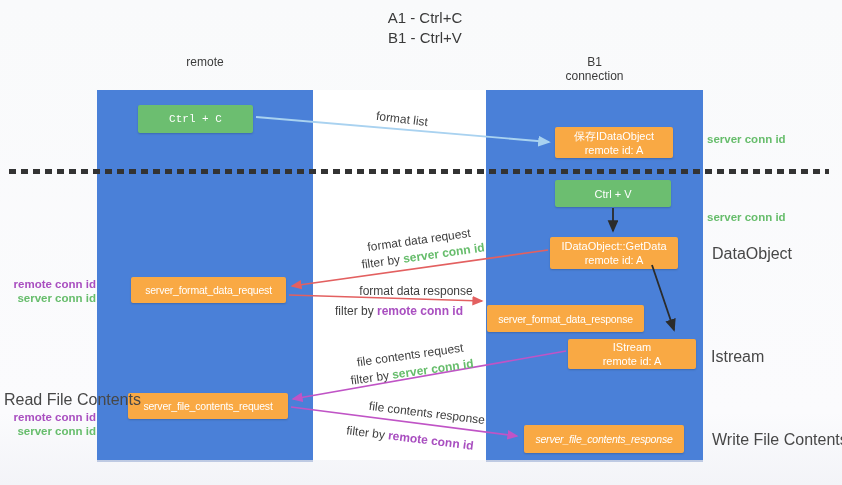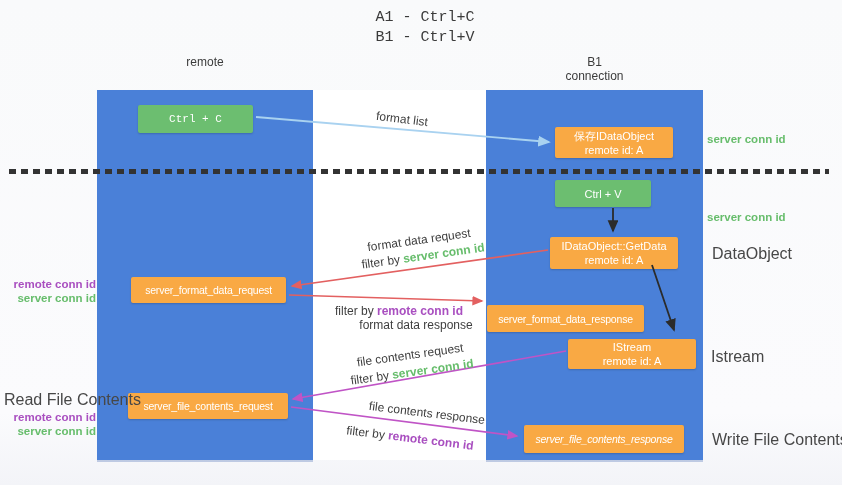--- a/index.html
+++ b/index.html
@@ -16,7 +16,7 @@
   .dotted{position:absolute;left:9px;top:169px;width:820px;height:5px;z-index:2;
     background:repeating-linear-gradient(to right,#333 0px,#333 7px,transparent 7px,transparent 12px);}
   .title{position:absolute;left:425px;top:8px;transform:translateX(-50%);text-align:center;
-         font-size:15px;line-height:20px;color:#3a3a3a;z-index:3;white-space:nowrap;font-family:Liberation Mono, monospace;}
+         font-size:15px;line-height:20px;color:#3a3a3a;z-index:3;white-space:nowrap;}
   .col-header{position:absolute;top:55px;text-align:center;font-size:12px;line-height:14px;color:#3c3c3c;z-index:3;}
   .col-header.a{left:97px;width:216px;}
   .col-header.b{left:486px;width:217px;}

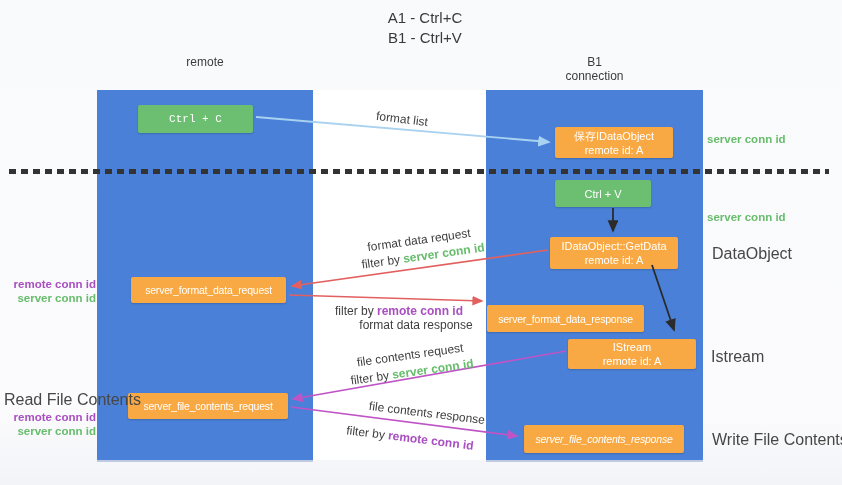--- a/index.html
+++ b/index.html
@@ -68,7 +68,7 @@
     <div class="bl">remote id: A</div>
   </div>
 
-  <div class="box green" style="left:555px;top:180px;width:96px;height:27px;">
+  <div class="box green" style="left:555px;top:180px;width:116px;height:27px;">
     <div class="bl">Ctrl + V</div>
   </div>
 

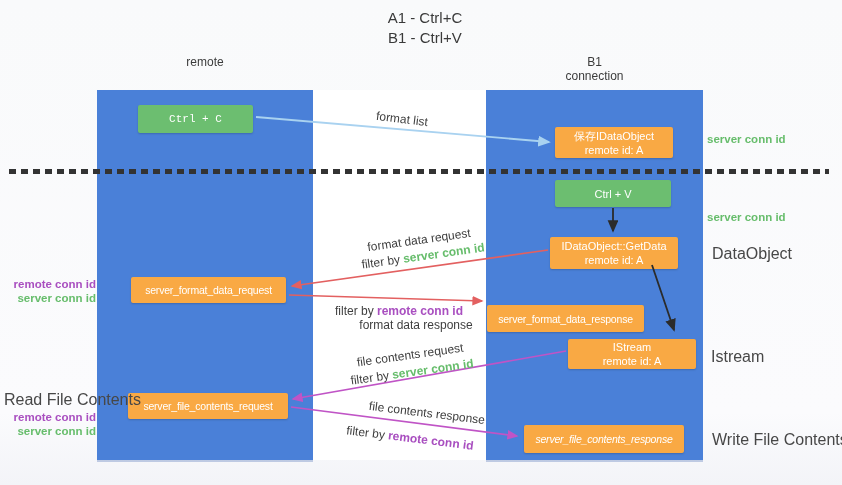--- a/index.html
+++ b/index.html
@@ -135,7 +135,7 @@
   <div class="elabel" style="left:419px;top:240px;transform:translate(-50%,-50%) rotate(-8deg);">format data request</div>
   <div class="elabel" style="left:423px;top:256px;transform:translate(-50%,-50%) rotate(-8deg);"><span>filter by </span><span class="green-id">server conn id</span></div>
 
-  <div class="elabel" style="left:416px;top:291px;transform:translate(-50%,-50%);margin-top:34px;">format data response</div>
+  <div class="elabel" style="left:416px;top:291px;transform:translate(-50%,-50%);">format data response</div>
   <div class="elabel" style="left:399px;top:311px;transform:translate(-50%,-50%);"><span>filter by </span><span class="purple-id">remote conn id</span></div>
 
   <div class="elabel" style="left:410px;top:355px;transform:translate(-50%,-50%) rotate(-8deg);">file contents request</div>

